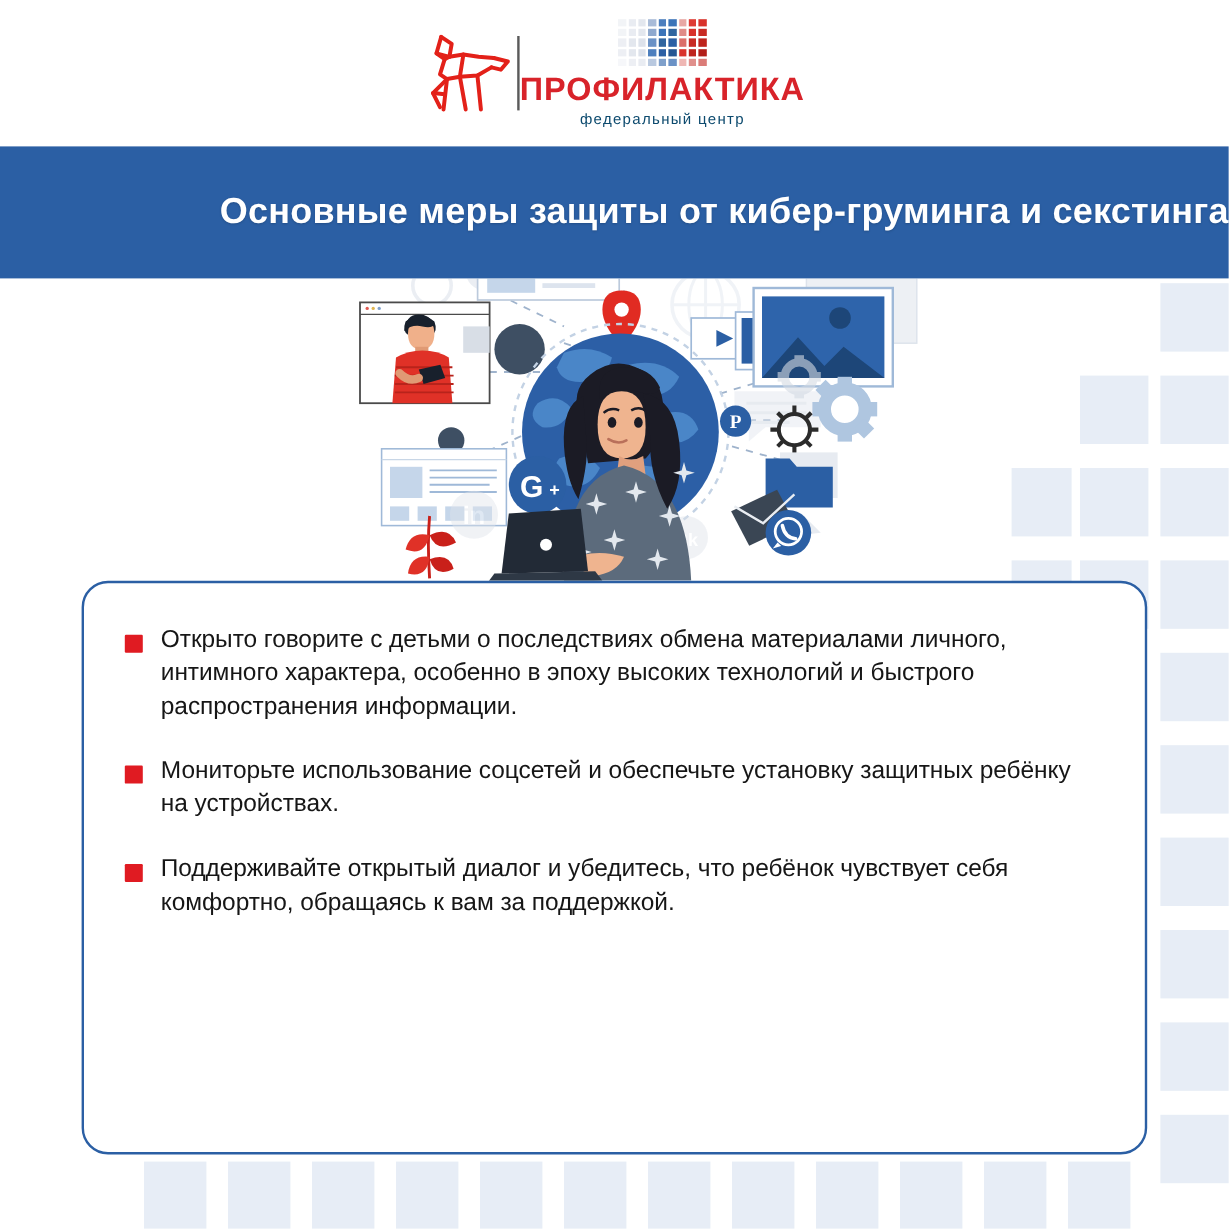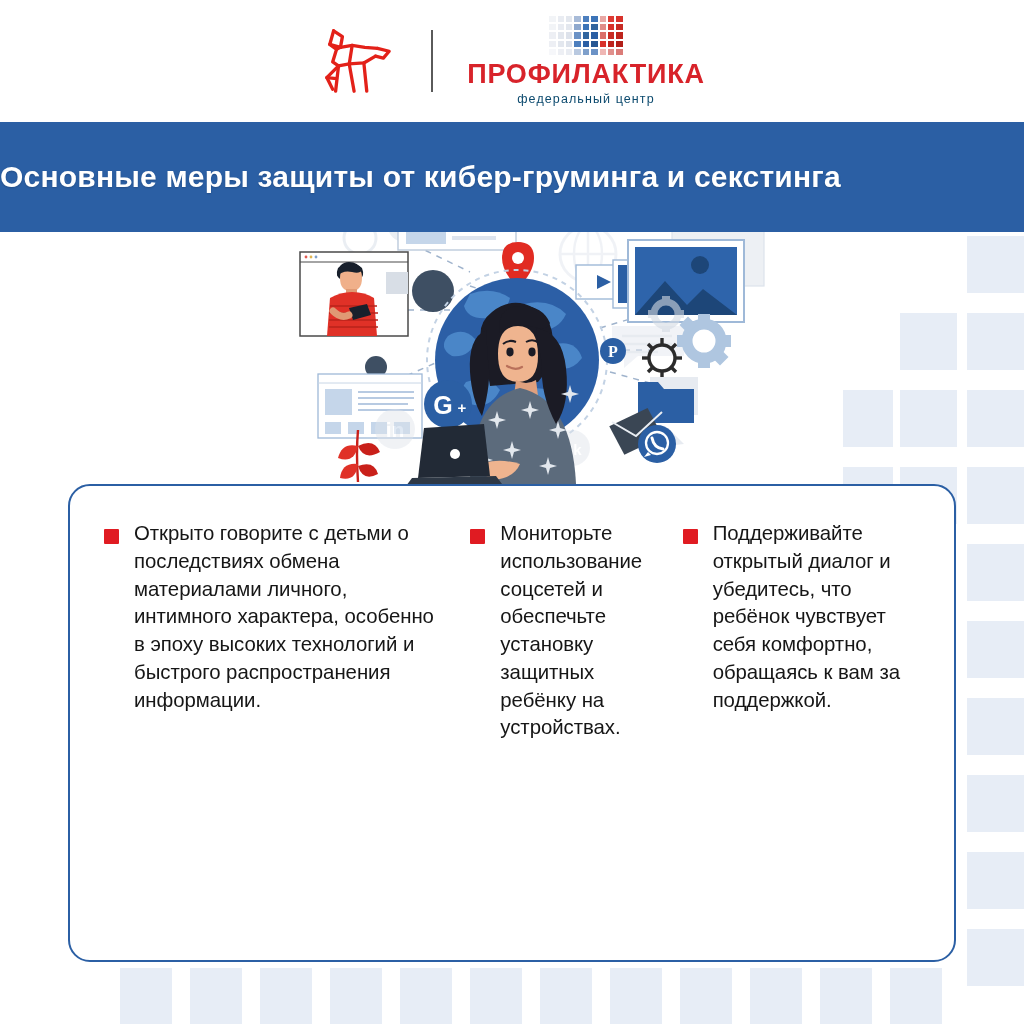--- a/index.html
+++ b/index.html
@@ -18,7 +18,7 @@
   
   .logo-bar{
     position:absolute; left:0; top:0; width:1024px; height:122px;
-    display:flex; align-items:center; justify-content:center; gap:34px;
+    display:flex; align-items:center; justify-content:center; 
     z-index:3; background:transparent;
   }
   .deer-mark{ width:78px; height:76px; }

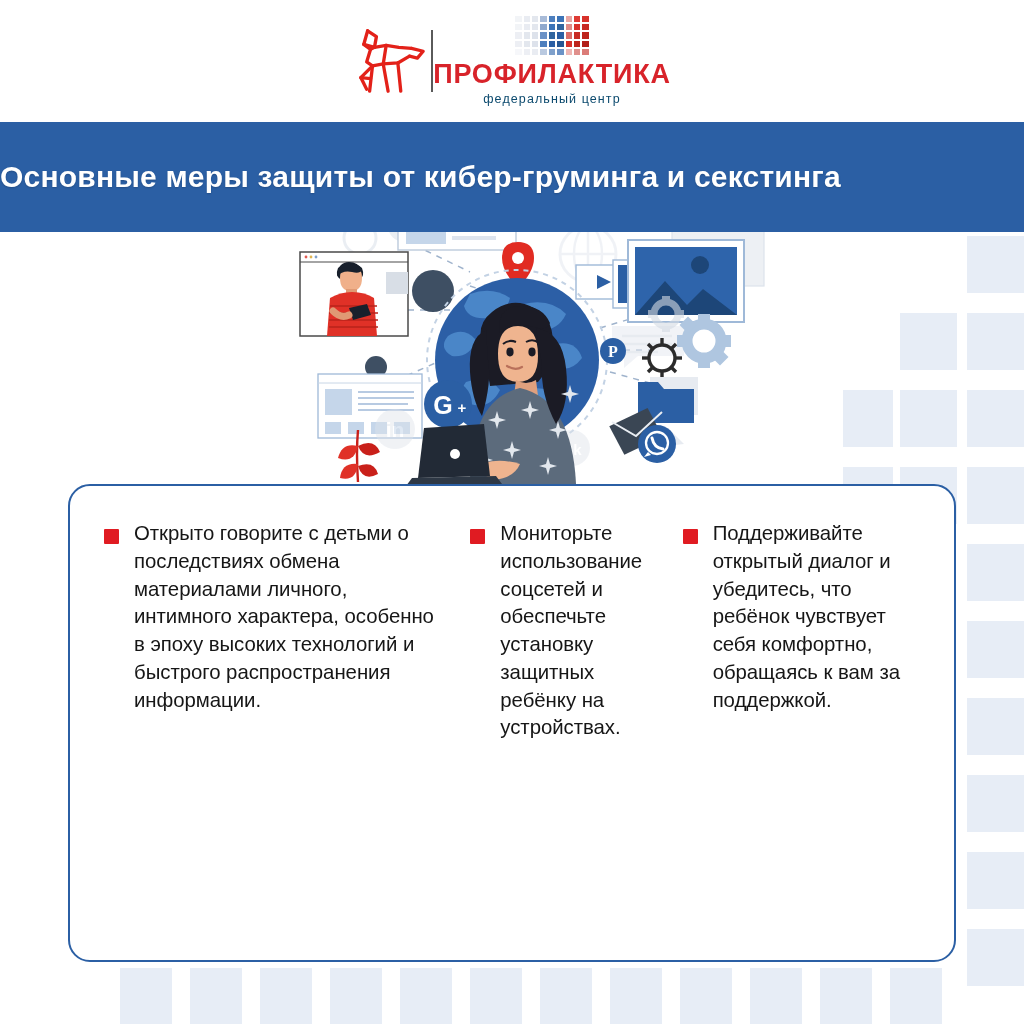--- a/index.html
+++ b/index.html
@@ -41,7 +41,7 @@
   .title-banner{
     position:absolute; left:0; top:122px; width:1024px; height:110px;
     background:#2B5FA4; z-index:3;
-    display:flex; align-items:center; justify-content:flex-start;
+    display:flex; align-items:center; justify-content:flex-end;
   }
   .title-text{
     color:#ffffff; font-weight:700; font-size:30px; line-height:1.28;

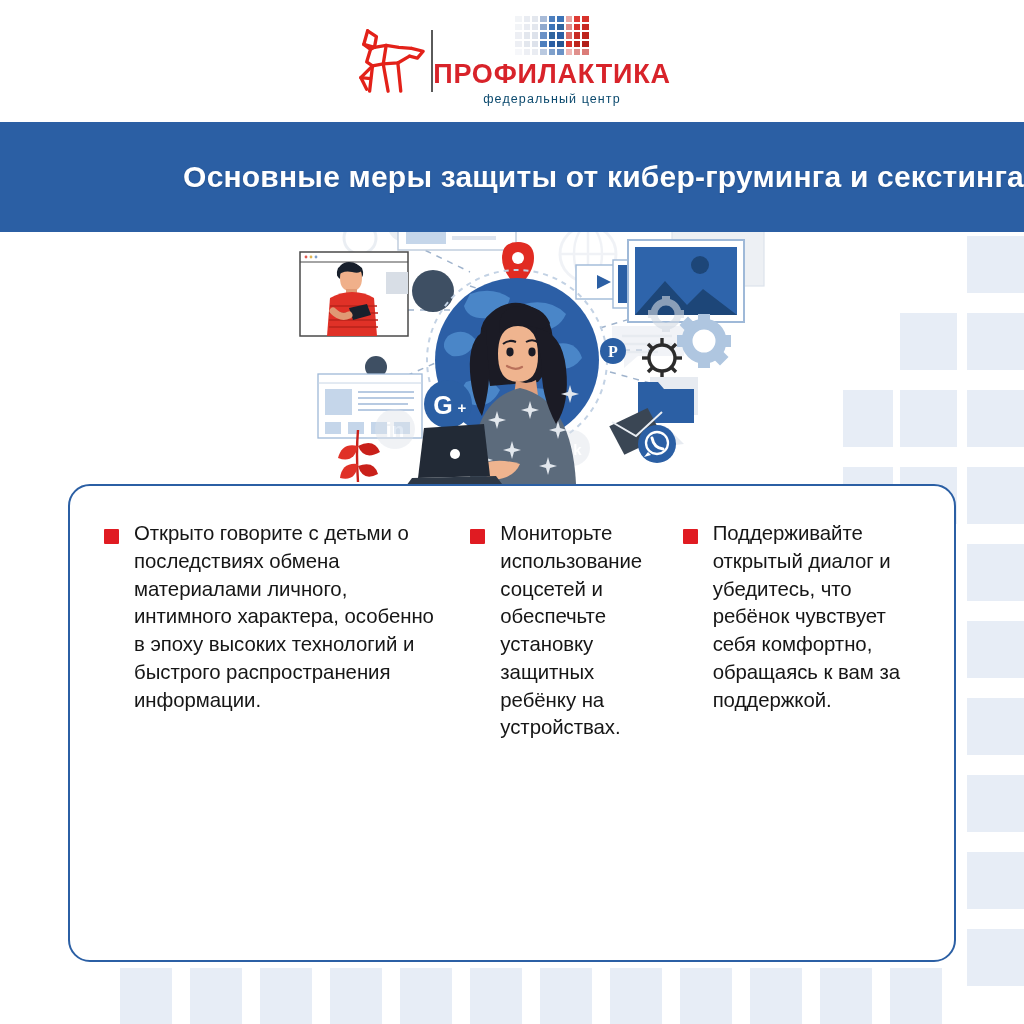--- a/index.html
+++ b/index.html
@@ -61,7 +61,7 @@
     position:absolute; left:68px; top:484px; width:888px; height:478px;
     background:#ffffff; border:2.4px solid #2B5FA4; border-radius:22px;
     z-index:4; padding:34px 40px 30px 34px;
-    display:flex; flex-direction:row; justify-content:flex-start; gap:26px;
+    display:flex; flex-direction:column; justify-content:flex-start; gap:26px;
   }
   .bullet-row{ display:flex; align-items:flex-start; gap:15px; }
   .bullet-marker{

